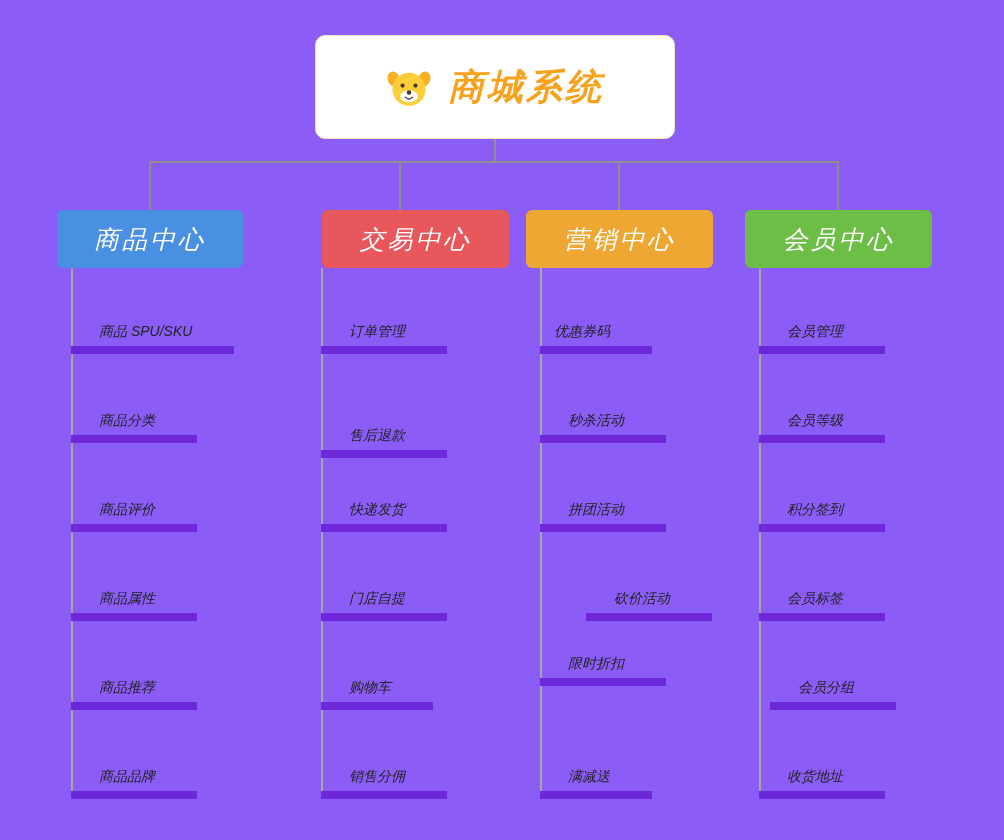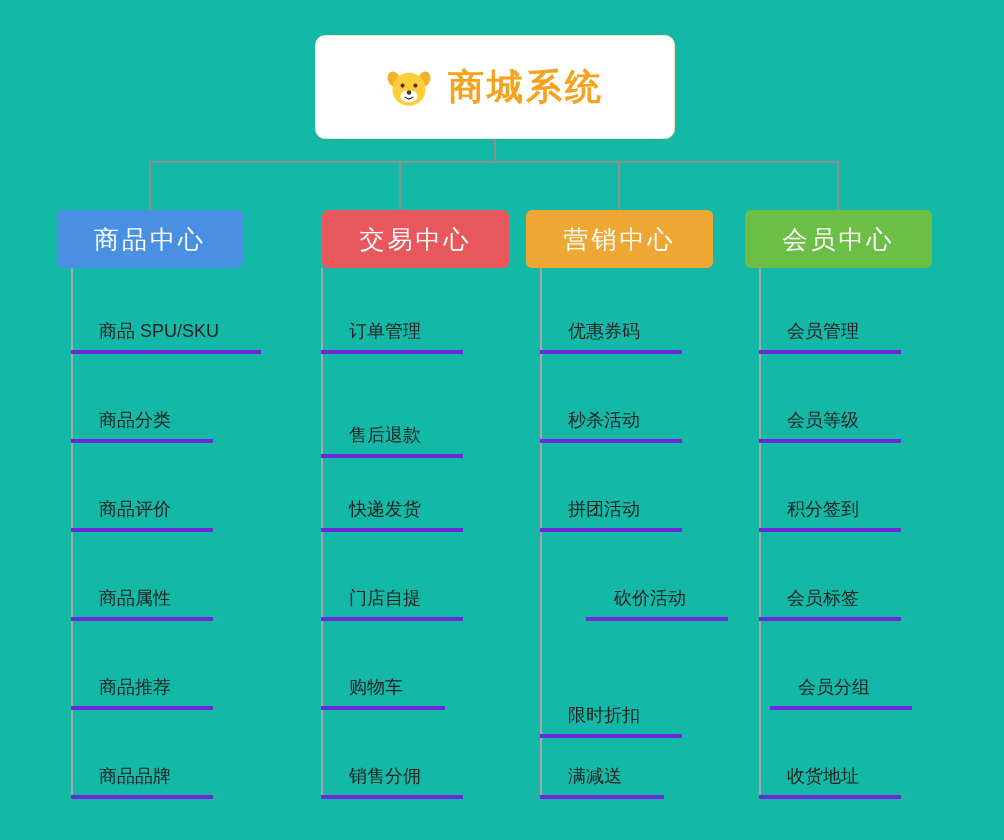--- a/index.html
+++ b/index.html
@@ -34,7 +34,7 @@
 </head>
 <body>
 
-<div class="canvas" style="background: #14b8a6;">
+<div class="canvas" style="background: #8b5cf6; font-style: italic;">
 
   <div class="line" style="left: 494px; top: 139px; width: 2px; height: 24px; background: rgb(143, 143, 143);"></div>
   <div class="line" style="left: 149px; top: 161px; width: 690px; height: 2px; background: rgb(143, 143, 143);"></div>

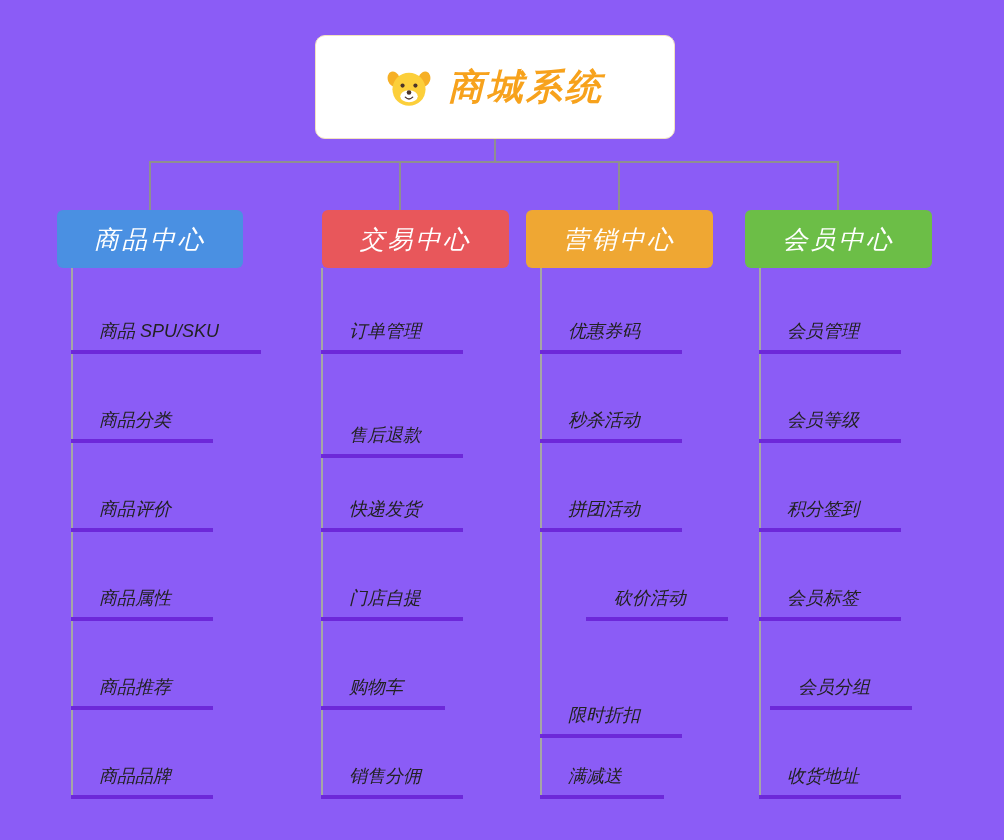--- a/index.html
+++ b/index.html
@@ -27,8 +27,8 @@
 
   .leaf {
     position:absolute; height:36px; line-height:26px;
-    padding:0 42px 8px 28px; border-bottom:4px solid #6d28d9;
-    font-size:18px; color:#222222; white-space:nowrap; cursor:default;
+    padding:0 42px 8px 28px; border-bottom:8px solid #6d28d9;
+    font-size:14px; color:#222222; white-space:nowrap; cursor:default;
   }
 </style>
 </head>

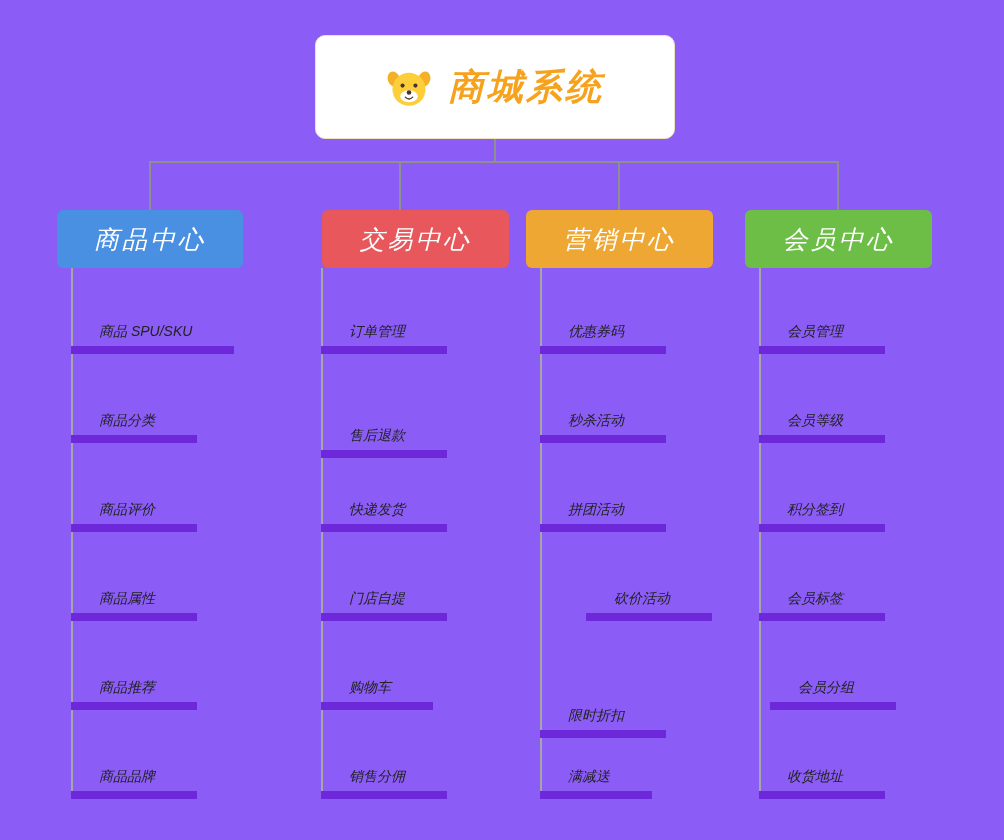--- a/index.html
+++ b/index.html
@@ -79,7 +79,7 @@
 
   <div class="branch-header" style="left: 526px; background: rgb(239, 167, 51);">营销中心</div>
   <div class="trunk" style="left: 540px; background: rgb(166, 166, 166);"></div>
-  <div class="leaf" style="left:540px; top:318px;">优惠券码</div>
+  <div class="leaf" style="left:540px; top:318px;padding-left:14px;">优惠券码</div>
   <div class="leaf" style="left:540px; top:407px;">秒杀活动</div>
   <div class="leaf" style="left:540px; top:496px;">拼团活动</div>
   <div class="leaf" style="left:540px; top:585px;margin-left:46px;">砍价活动</div>

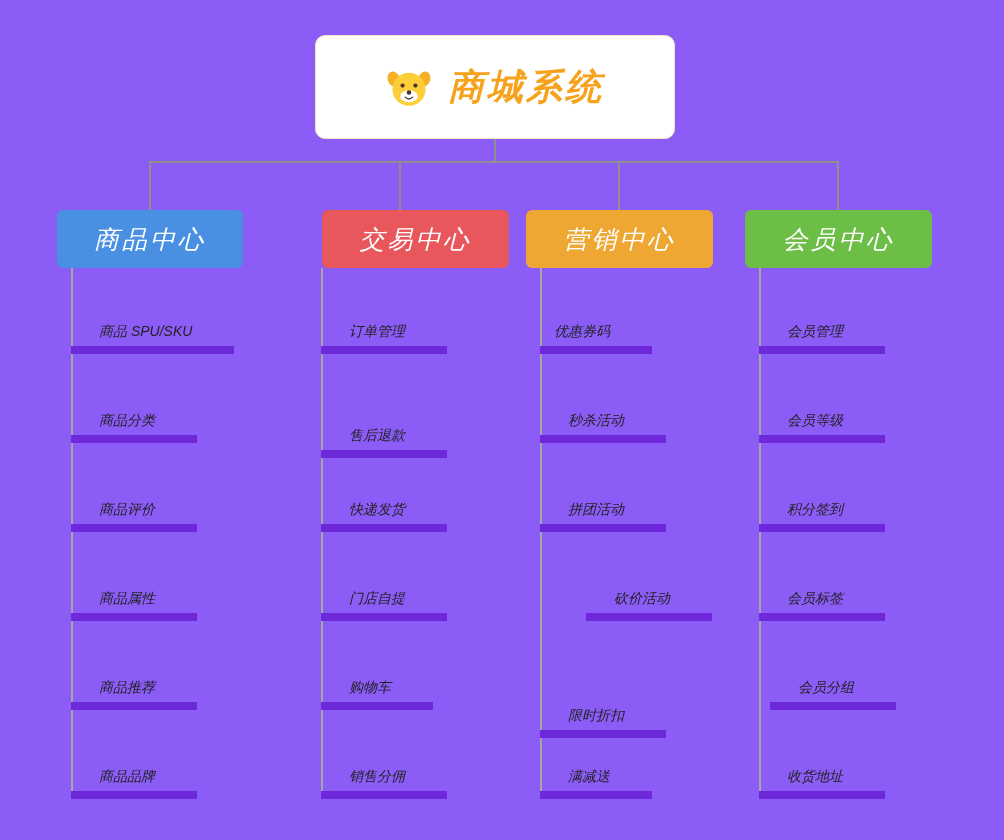--- a/index.html
+++ b/index.html
@@ -83,7 +83,7 @@
   <div class="leaf" style="left:540px; top:407px;">秒杀活动</div>
   <div class="leaf" style="left:540px; top:496px;">拼团活动</div>
   <div class="leaf" style="left:540px; top:585px;margin-left:46px;">砍价活动</div>
-  <div class="leaf" style="left:540px; top:702px;padding-left:28px;">限时折扣</div>
+  <div class="leaf" style="left:540px; top:650px;padding-left:28px;">限时折扣</div>
   <div class="leaf" style="left:540px; top:763px;">满减送</div>
 
   <div class="branch-header" style="left: 745px; background: rgb(108, 190, 71);">会员中心</div>

